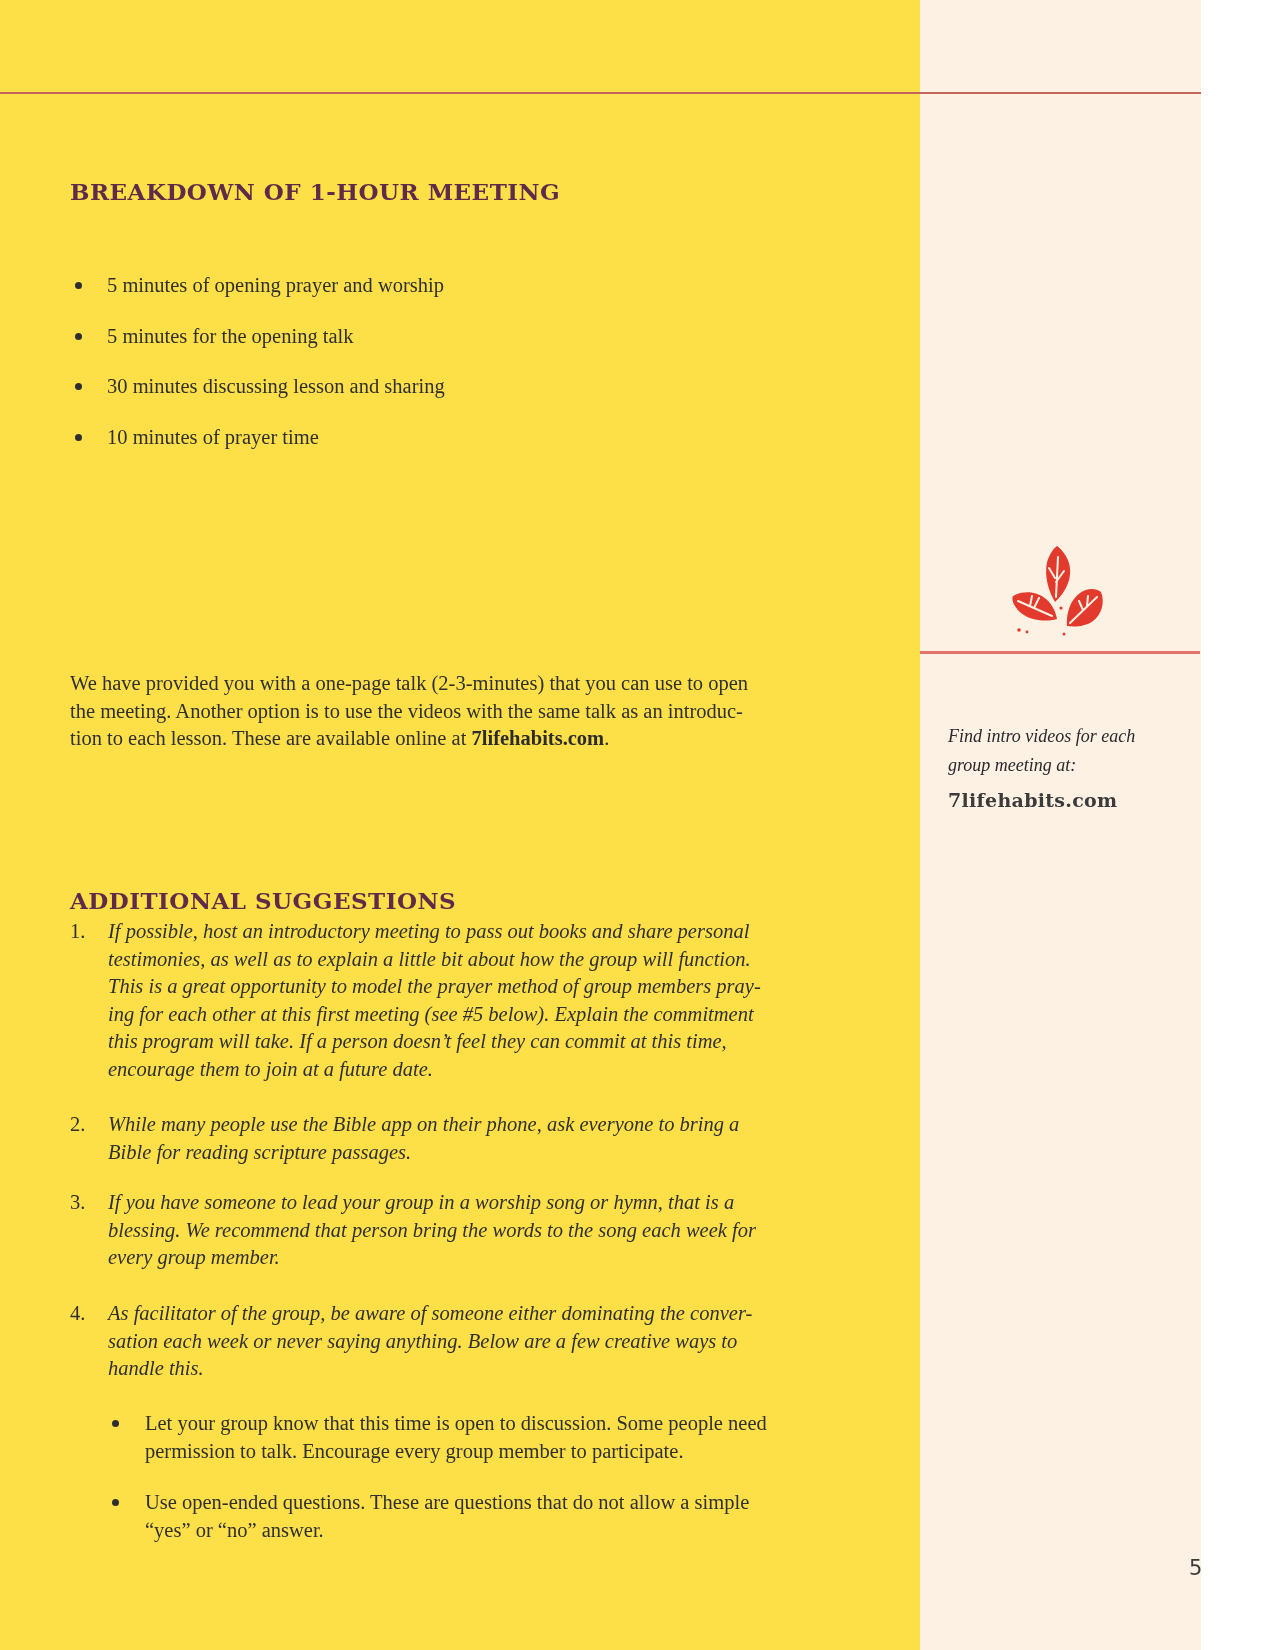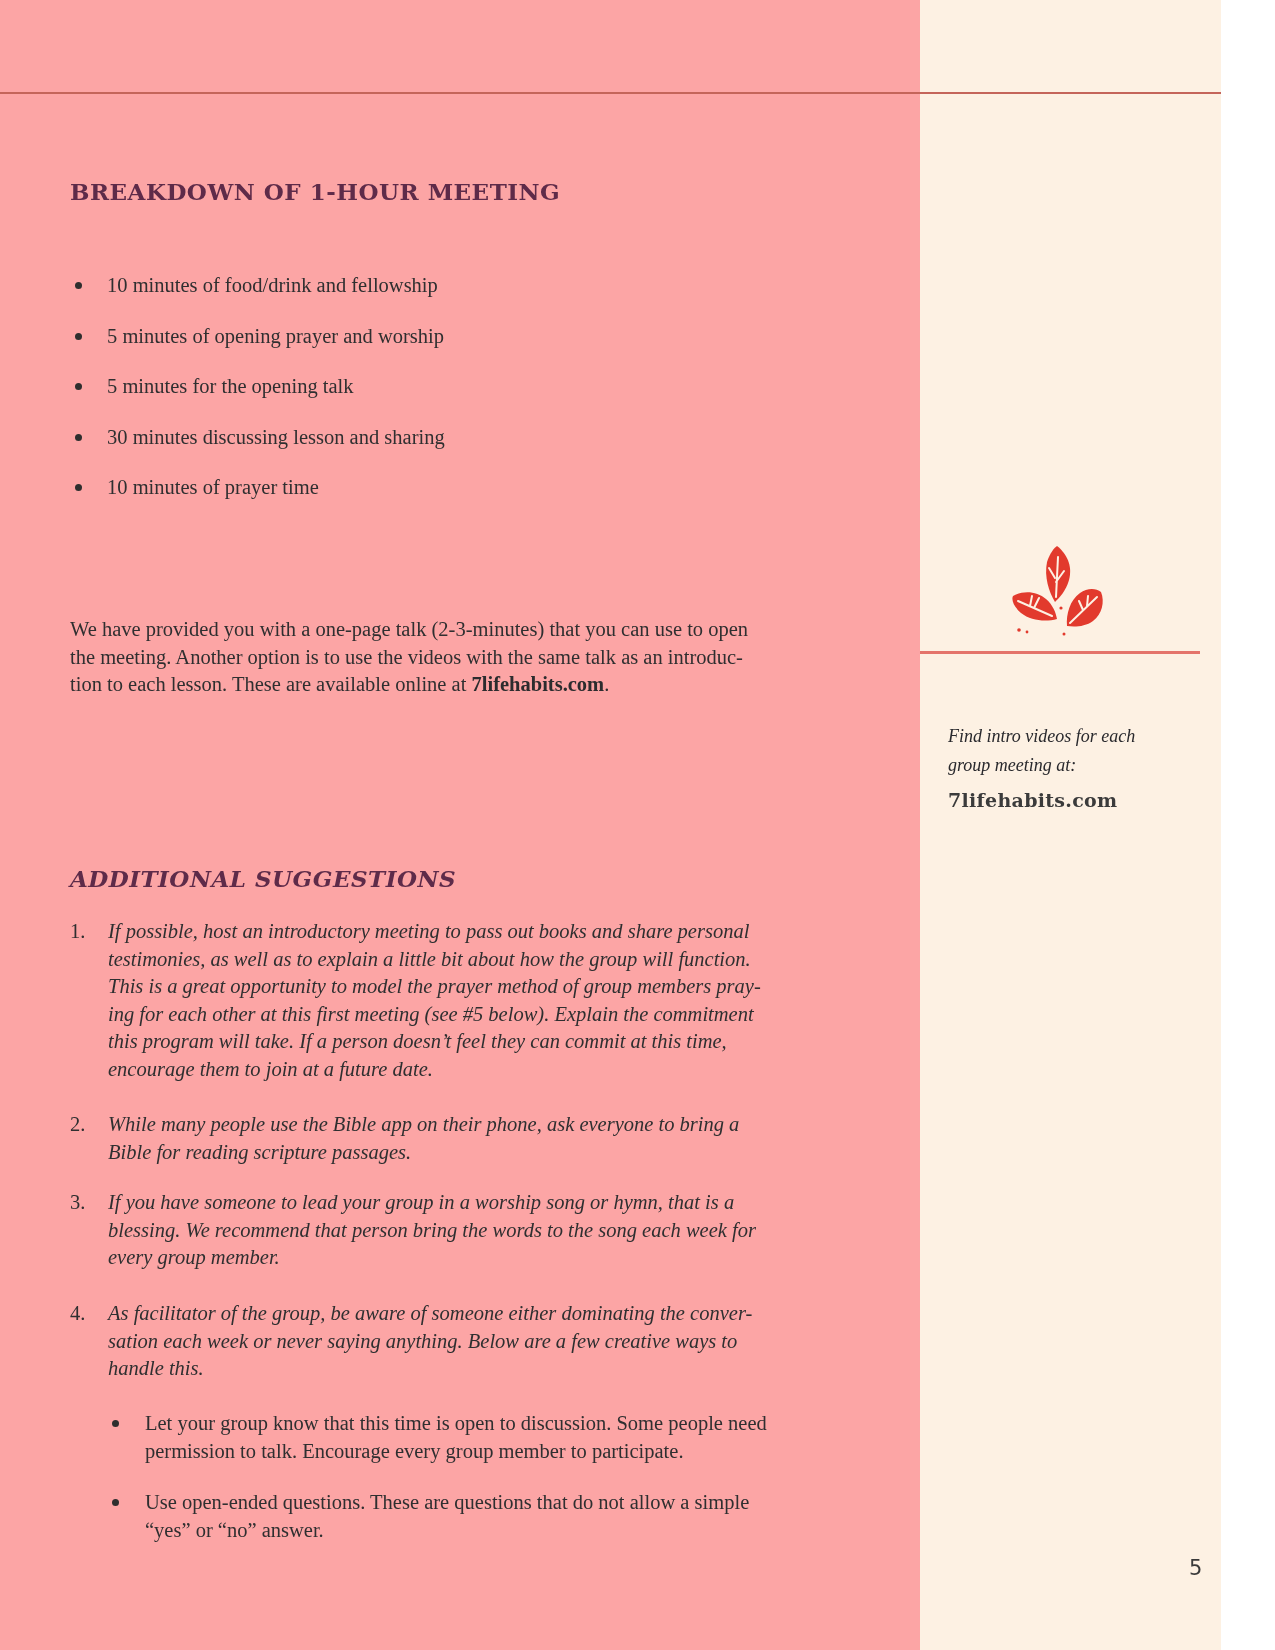--- a/index.html
+++ b/index.html
@@ -4,8 +4,8 @@
 <style>
   html,body { margin:0; padding:0; background:#ffffff; }
   .page {
-    position:relative; width:1201px; height:1650px; background:#fca5a5;
-    font-family:"Liberation Serif", serif; color:#2f2f30; overflow:hidden;padding-left:20px;
+    position:relative; width:1201px; height:1650px; background:#fde047;
+    font-family:"Liberation Serif", serif; color:#2f2f30; overflow:hidden;
   }
   .sidebar {
     position:absolute; left:920px; top:0; width:355px; height:1650px;

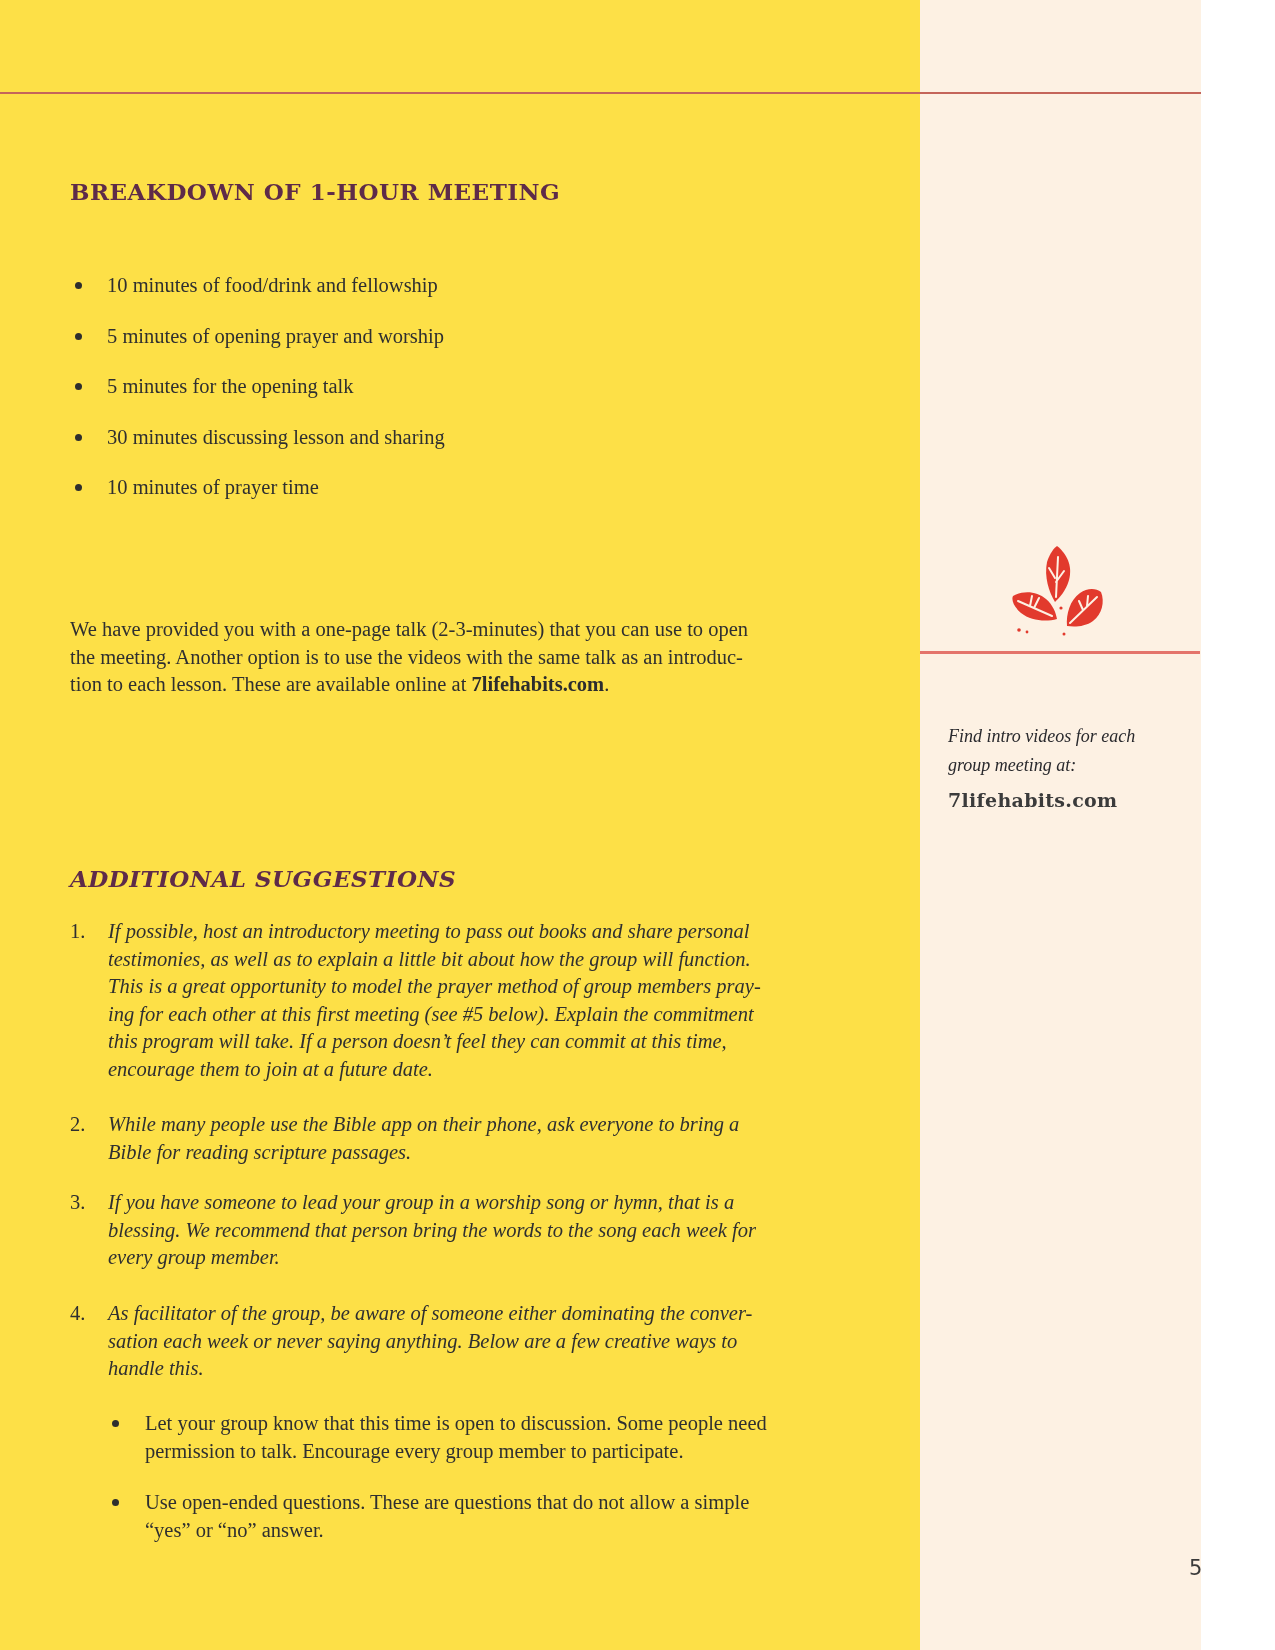--- a/index.html
+++ b/index.html
@@ -70,10 +70,6 @@
   <div class="h-slab" style="top:179px;">BREAKDOWN OF 1-HOUR MEETING</div>
 
   <div class="bullet-list body-text" style="top:272px;">
-    <div class="bullet-row">
-      <span class="dot"></span>
-      <span>10 minutes of food/drink and fellowship</span>
-    </div>
     <div class="bullet-row">
       <span class="dot"></span>
       <span>5 minutes of opening prayer and worship</span>

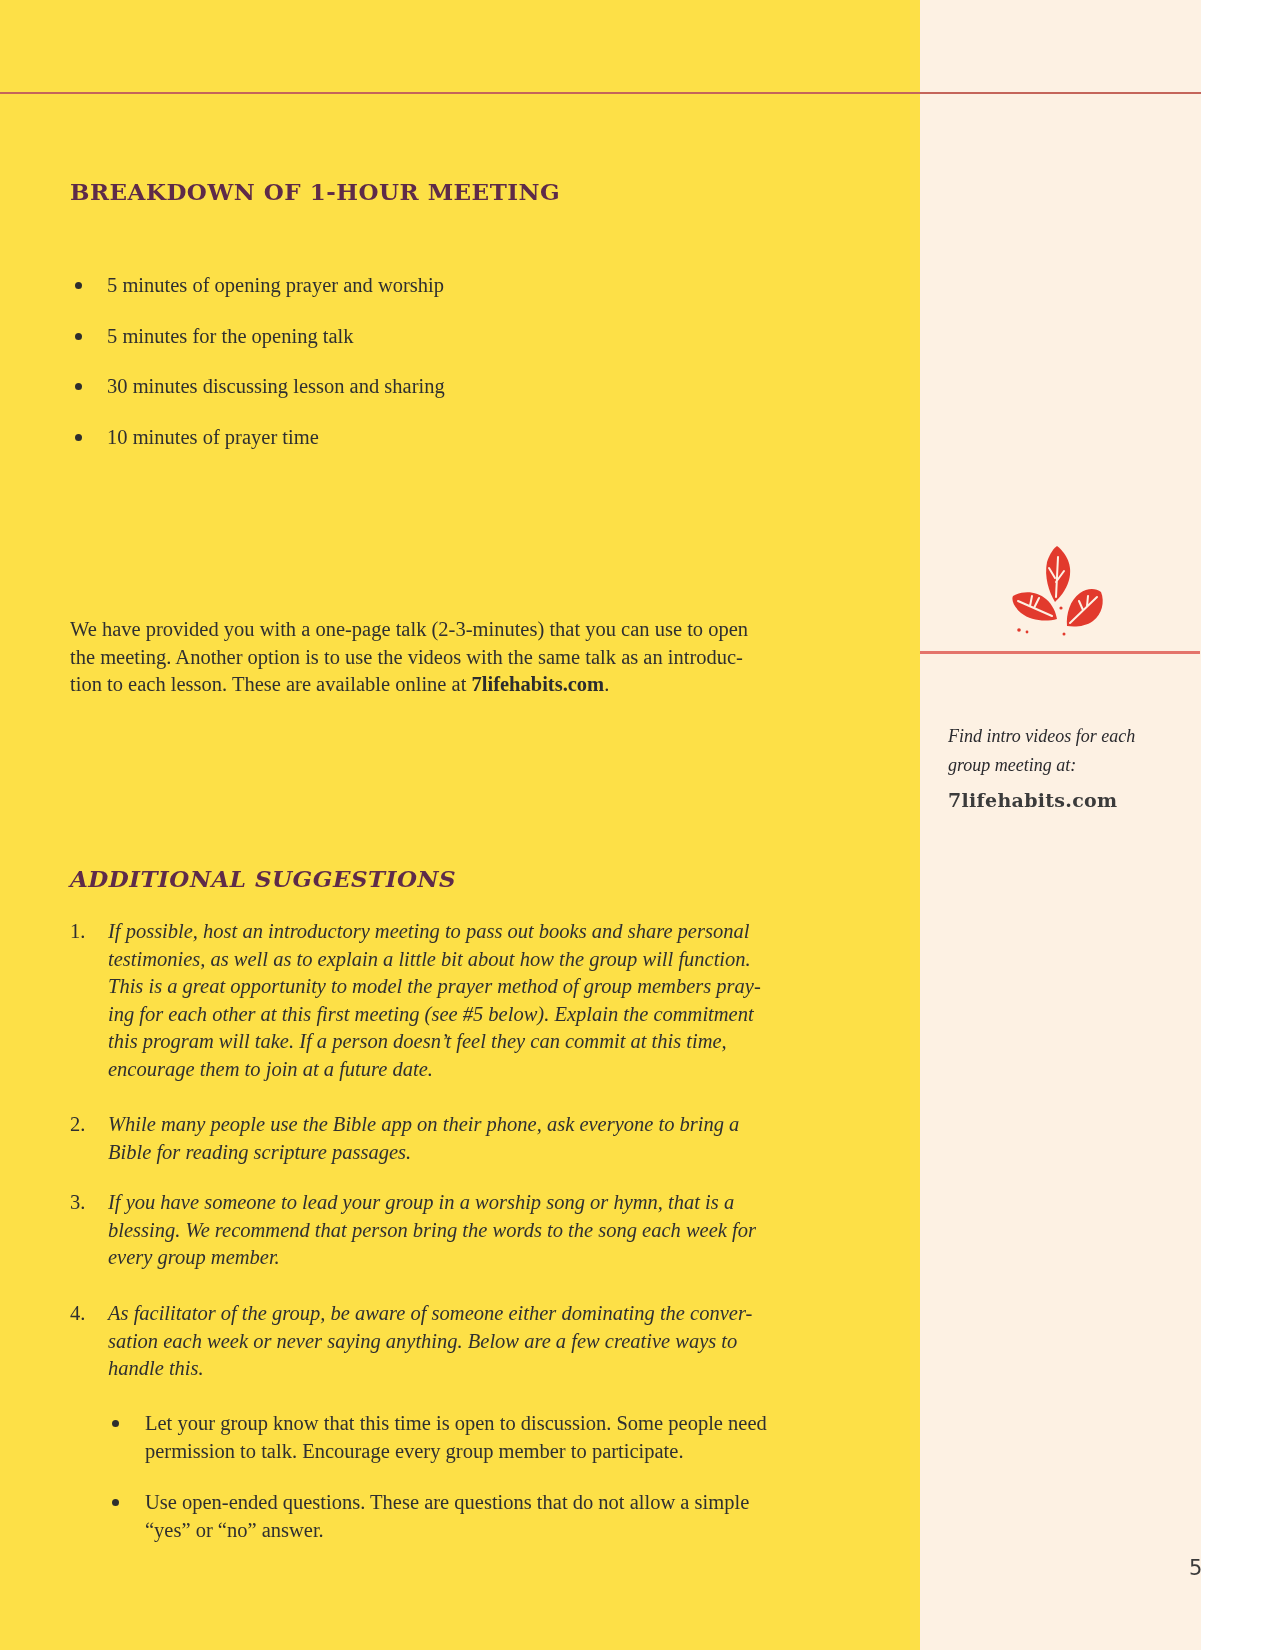--- a/index.html
+++ b/index.html
@@ -88,7 +88,7 @@
     </div>
   </div>
 
-  <div class="para body-text" style="top:616px;"><span>We have provided you with a one-page talk (2-3-minutes) that you can use to open
+  <div class="para body-text" style="top:670px;"><span>We have provided you with a one-page talk (2-3-minutes) that you can use to open
 the meeting. Another option is to use the videos with the same talk as an introduc-
 tion to each lesson. These are available online at </span><span class="bold-inline">7lifehabits.com</span><span>.</span></div>
 

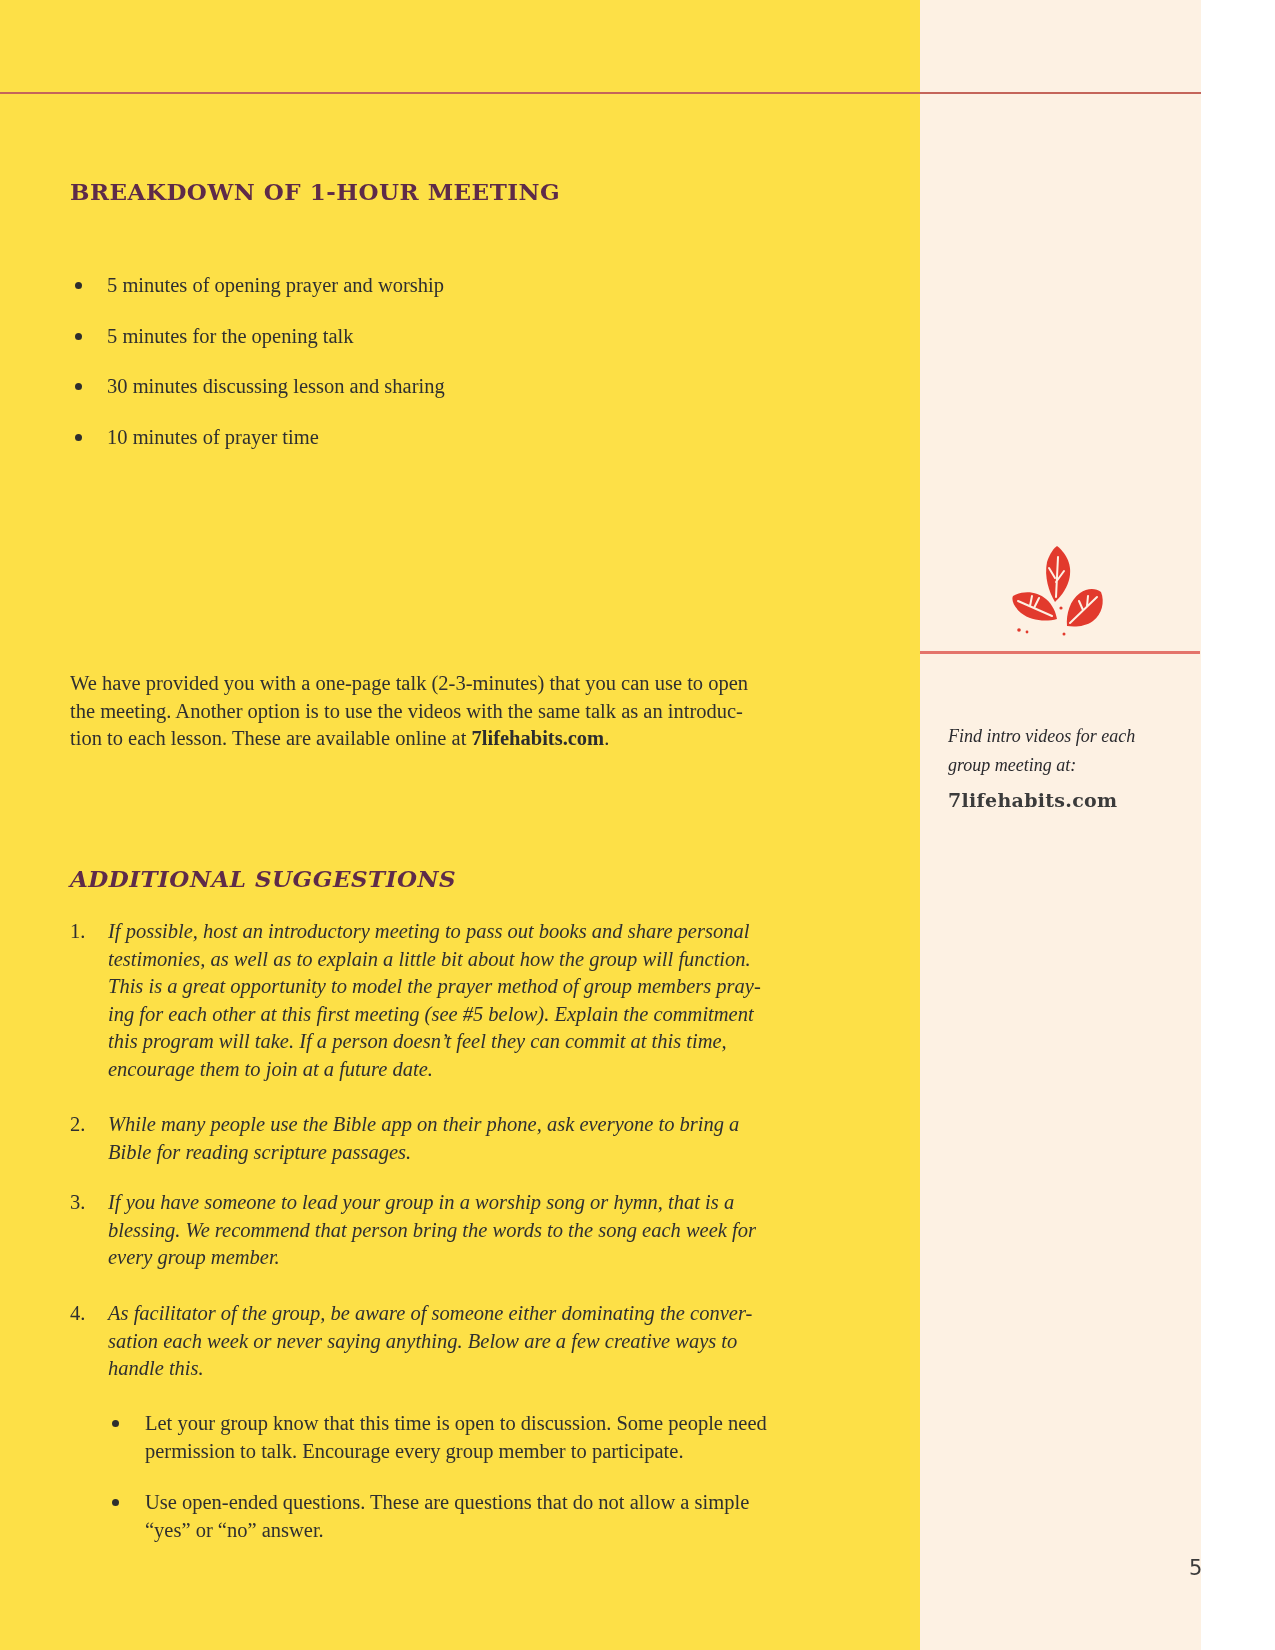--- a/index.html
+++ b/index.html
@@ -93,7 +93,7 @@
 tion to each lesson. These are available online at </span><span class="bold-inline">7lifehabits.com</span><span>.</span></div>
 
 
-  <div class="h-slab" style="top:866px;font-style:italic;">ADDITIONAL SUGGESTIONS</div>
+  <div class="h-slab" style="top:888px;">ADDITIONAL SUGGESTIONS</div>
 
   <div class="num-item body-text" style="top:918px;">
     <span class="num-label">1.</span>

